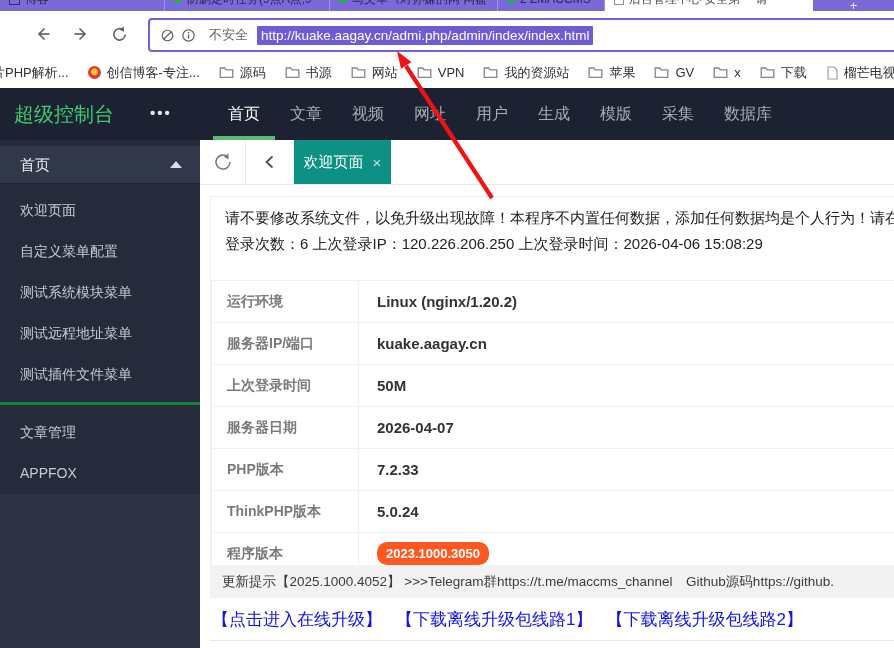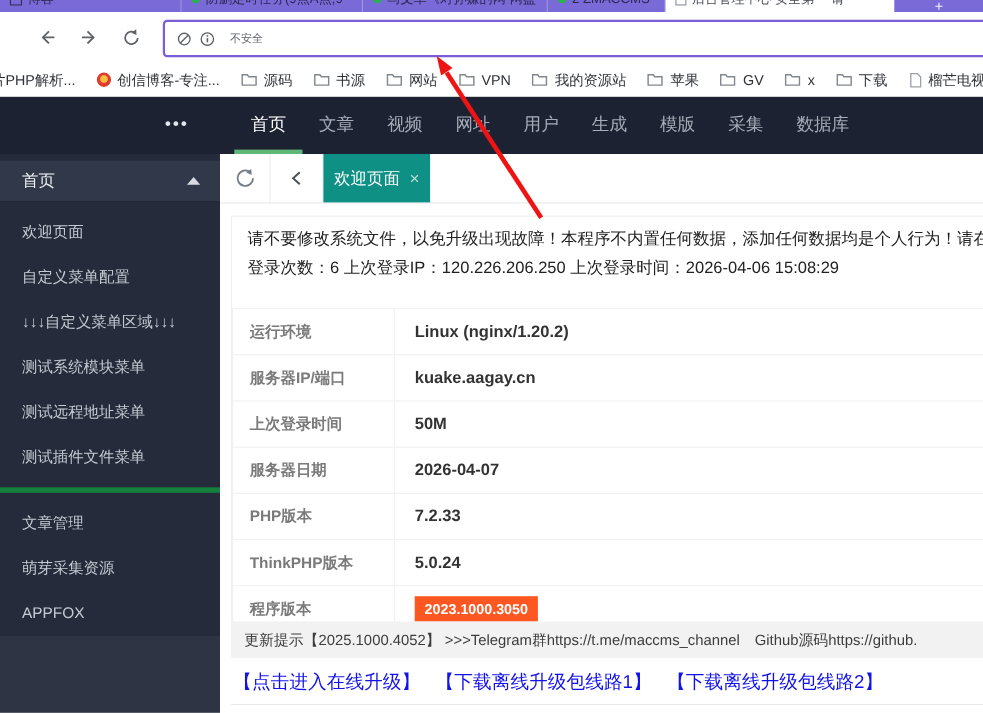--- a/index.html
+++ b/index.html
@@ -23,7 +23,7 @@
   .chrome{position:absolute;left:0;top:11px;width:894px;height:46px;background:#fff;}
   .nav-btn{position:absolute;top:50%;transform:translateY(-50%);display:flex;align-items:center;justify-content:center;width:26px;height:26px;}
   .urlbox{position:absolute;left:148px;right:-6px;top:7px;height:30px;border:2px solid #7a5dd8;border-radius:4px;display:flex;align-items:center;padding-left:10px;background:#fff;overflow:hidden;}
-  .url-sec{color:#5f6368;font-size:10px;margin:0 9px 0 7px;white-space:nowrap;}
+  .url-sec{color:#5f6368;font-size:13px;margin:0 9px 0 7px;white-space:nowrap;}
   .url-sel{background:#6e5bd6;color:#fff;font-size:13.5px;padding:2px 4px;border-radius:1px;white-space:nowrap;}
   .urlico{display:flex;align-items:center;margin-right:6px;}
   

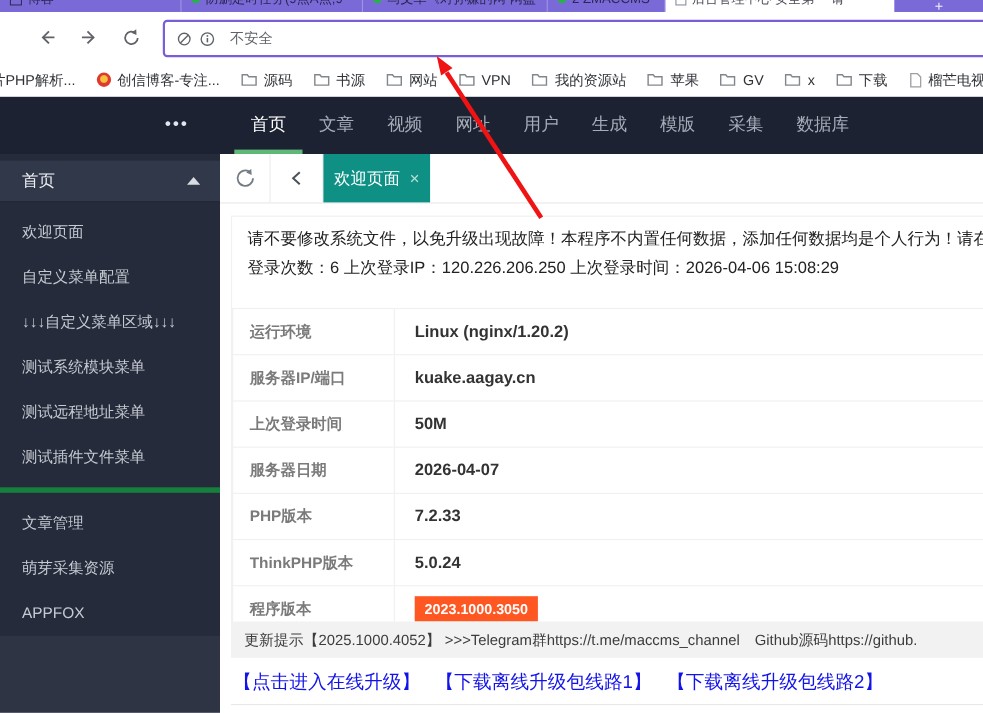--- a/index.html
+++ b/index.html
@@ -141,6 +141,7 @@
         </svg>
     </span>
     <span class="url-sec">不安全</span>
+    <span class="url-sel">http://kuake.aagay.cn/admi.php/admin/index/index.html</span>
   </div>
 </div>
 

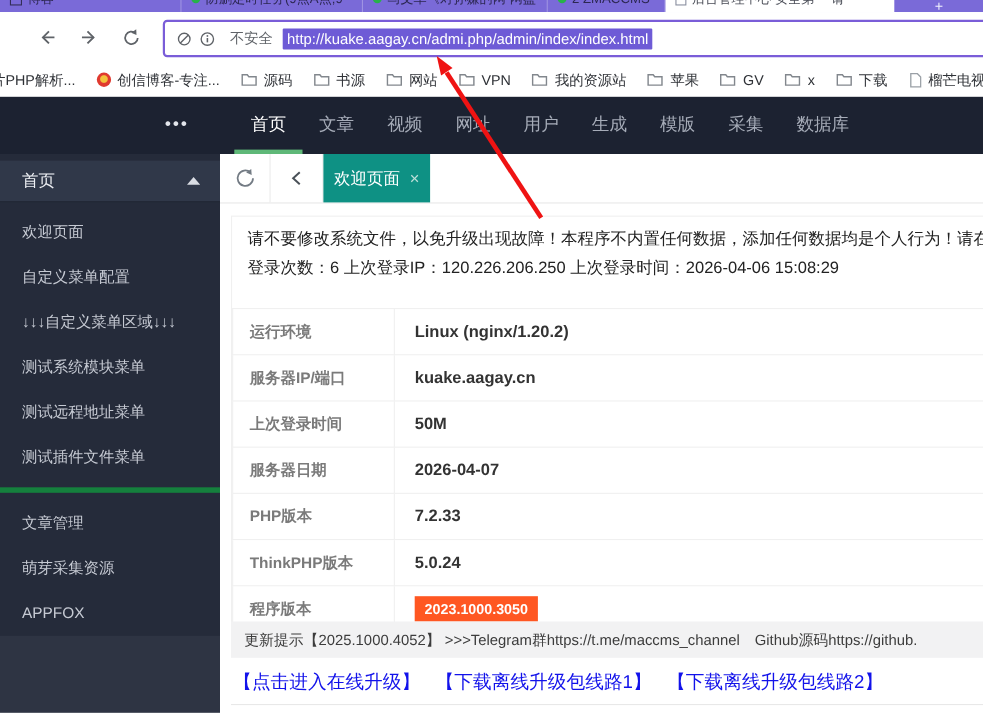--- a/index.html
+++ b/index.html
@@ -217,6 +217,7 @@
 </div>
 
 <div class="adminbar">
+  <div class="logo">超级控制台</div>
   <div class="moredots">•••</div>
   <div class="topnav">
     <span class="nav-item active">首页</span>

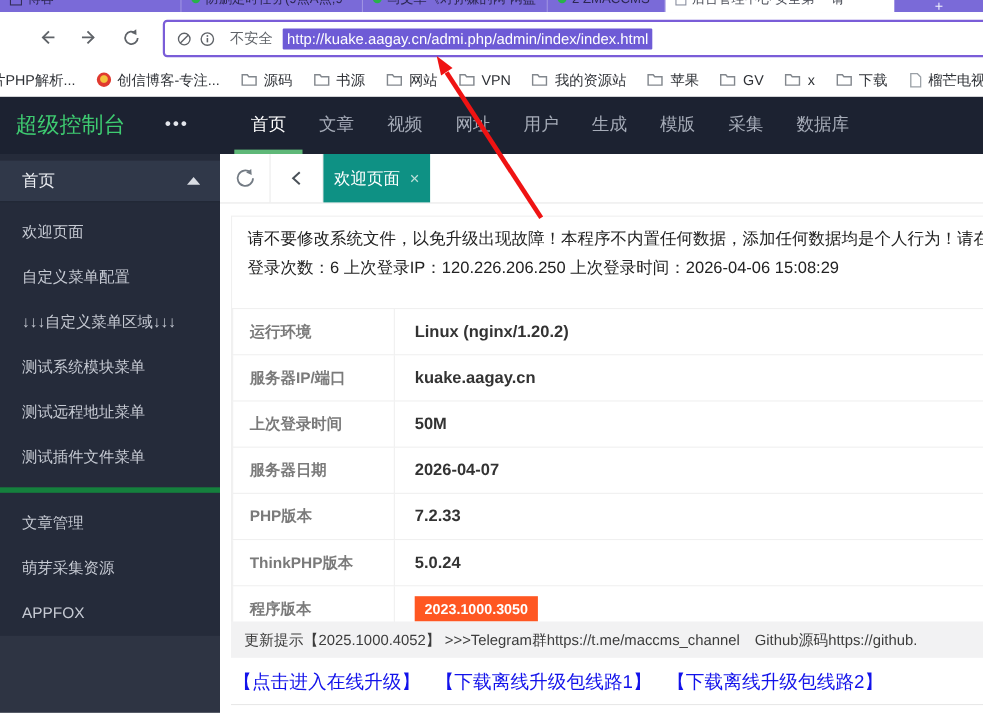--- a/index.html
+++ b/index.html
@@ -240,7 +240,6 @@
   <div class="side-group1">
     <div class="side-item">欢迎页面</div>
     <div class="side-item">自定义菜单配置</div>
-    <div class="side-item">↓↓↓自定义菜单区域↓↓↓</div>
     <div class="side-item">测试系统模块菜单</div>
     <div class="side-item">测试远程地址菜单</div>
     <div class="side-item">测试插件文件菜单</div>

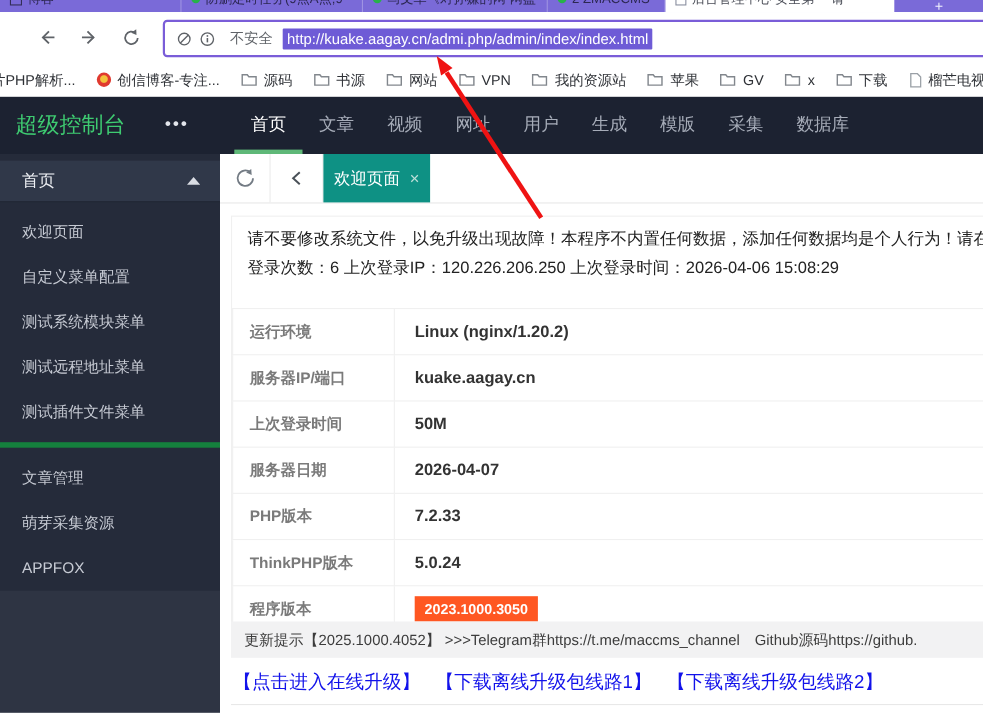--- a/index.html
+++ b/index.html
@@ -45,7 +45,7 @@
   .tri-up{position:absolute;right:18px;top:15px;width:0;height:0;border-left:6px solid transparent;border-right:6px solid transparent;border-bottom:7px solid #d9dce3;}
   .side-group1{padding-top:6px;flex:none;}
   .side-item{height:41px;line-height:41px;padding-left:20px;font-size:14px;color:#c6cad3;white-space:nowrap;overflow:hidden;}
-  .side-group2{margin-top:7px;border-top:5px solid #15803d;padding-top:7px;flex:none;}
+  .side-group2{margin-top:7px;border-top:3px solid #15803d;padding-top:7px;flex:none;}
   .side-fill{flex:1;background:#2e3443;}
   
   .content{position:absolute;left:200px;top:140px;width:694px;height:508px;background:#fff;overflow:hidden;}

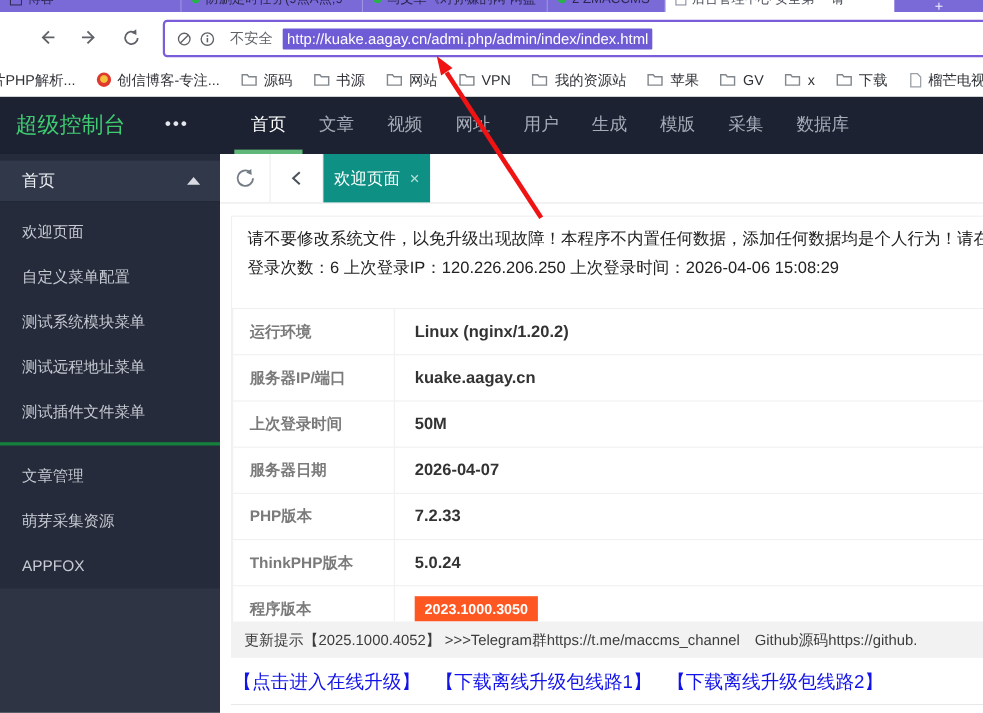--- a/index.html
+++ b/index.html
@@ -246,7 +246,6 @@
   </div>
   <div class="side-group2">
     <div class="side-item">文章管理</div>
-    <div class="side-item">萌芽采集资源</div>
     <div class="side-item">APPFOX</div>
   </div>
   <div class="side-fill"></div>

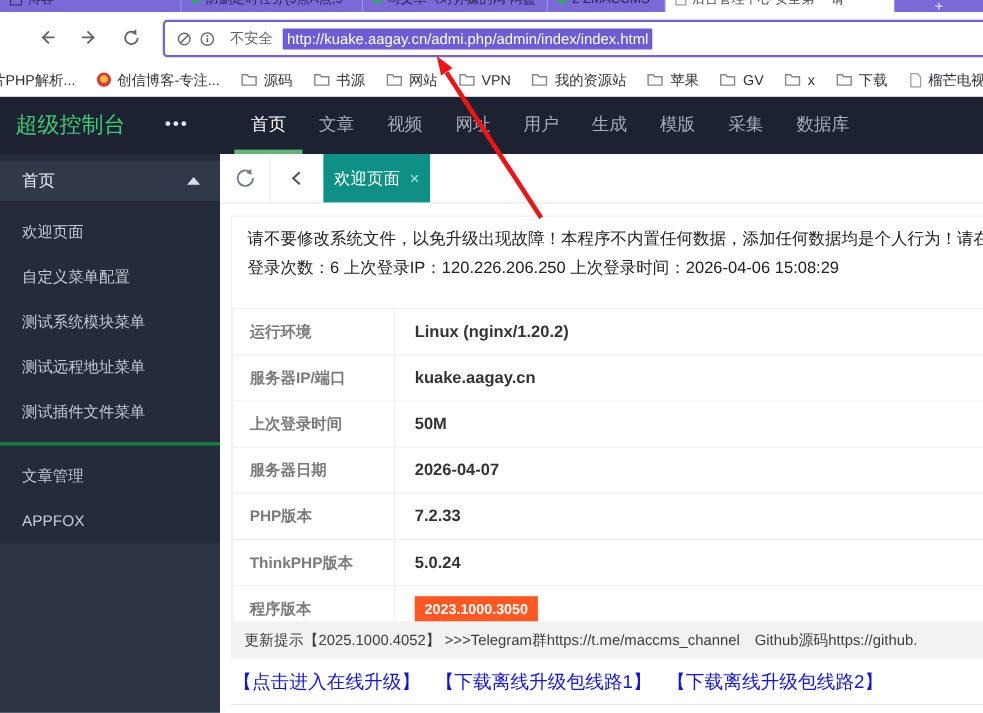--- a/index.html
+++ b/index.html
@@ -60,7 +60,7 @@
   .info-table td{border:1px solid #f0f0f0;height:39px;font-weight:bold;}
   .info-table td.k{width:130px;padding-left:15px;font-size:14px;color:#7a7a7a;}
   .info-table td.v{padding-left:18px;font-size:15px;color:#333;}
-  .badge{display:inline-block;background:#ff5722;color:#fff;font-size:13px;padding:4px 9px;border-radius:0;line-height:1.2;}
+  .badge{display:inline-block;background:#ff5722;color:#fff;font-size:13px;padding:4px 9px;border-radius:10px;line-height:1.2;}
   .update-row{position:absolute;left:10px;width:690px;top:425px;height:33px;background:#f2f2f3;line-height:33px;padding-left:12px;font-size:13.5px;color:#3c3c3c;white-space:nowrap;overflow:hidden;box-sizing:border-box;}
   .links-row{position:absolute;left:12px;top:458px;height:42px;display:flex;align-items:center;gap:14px;font-size:17px;color:#1212ea;white-space:nowrap;}
   .links-row span{cursor:pointer;}

